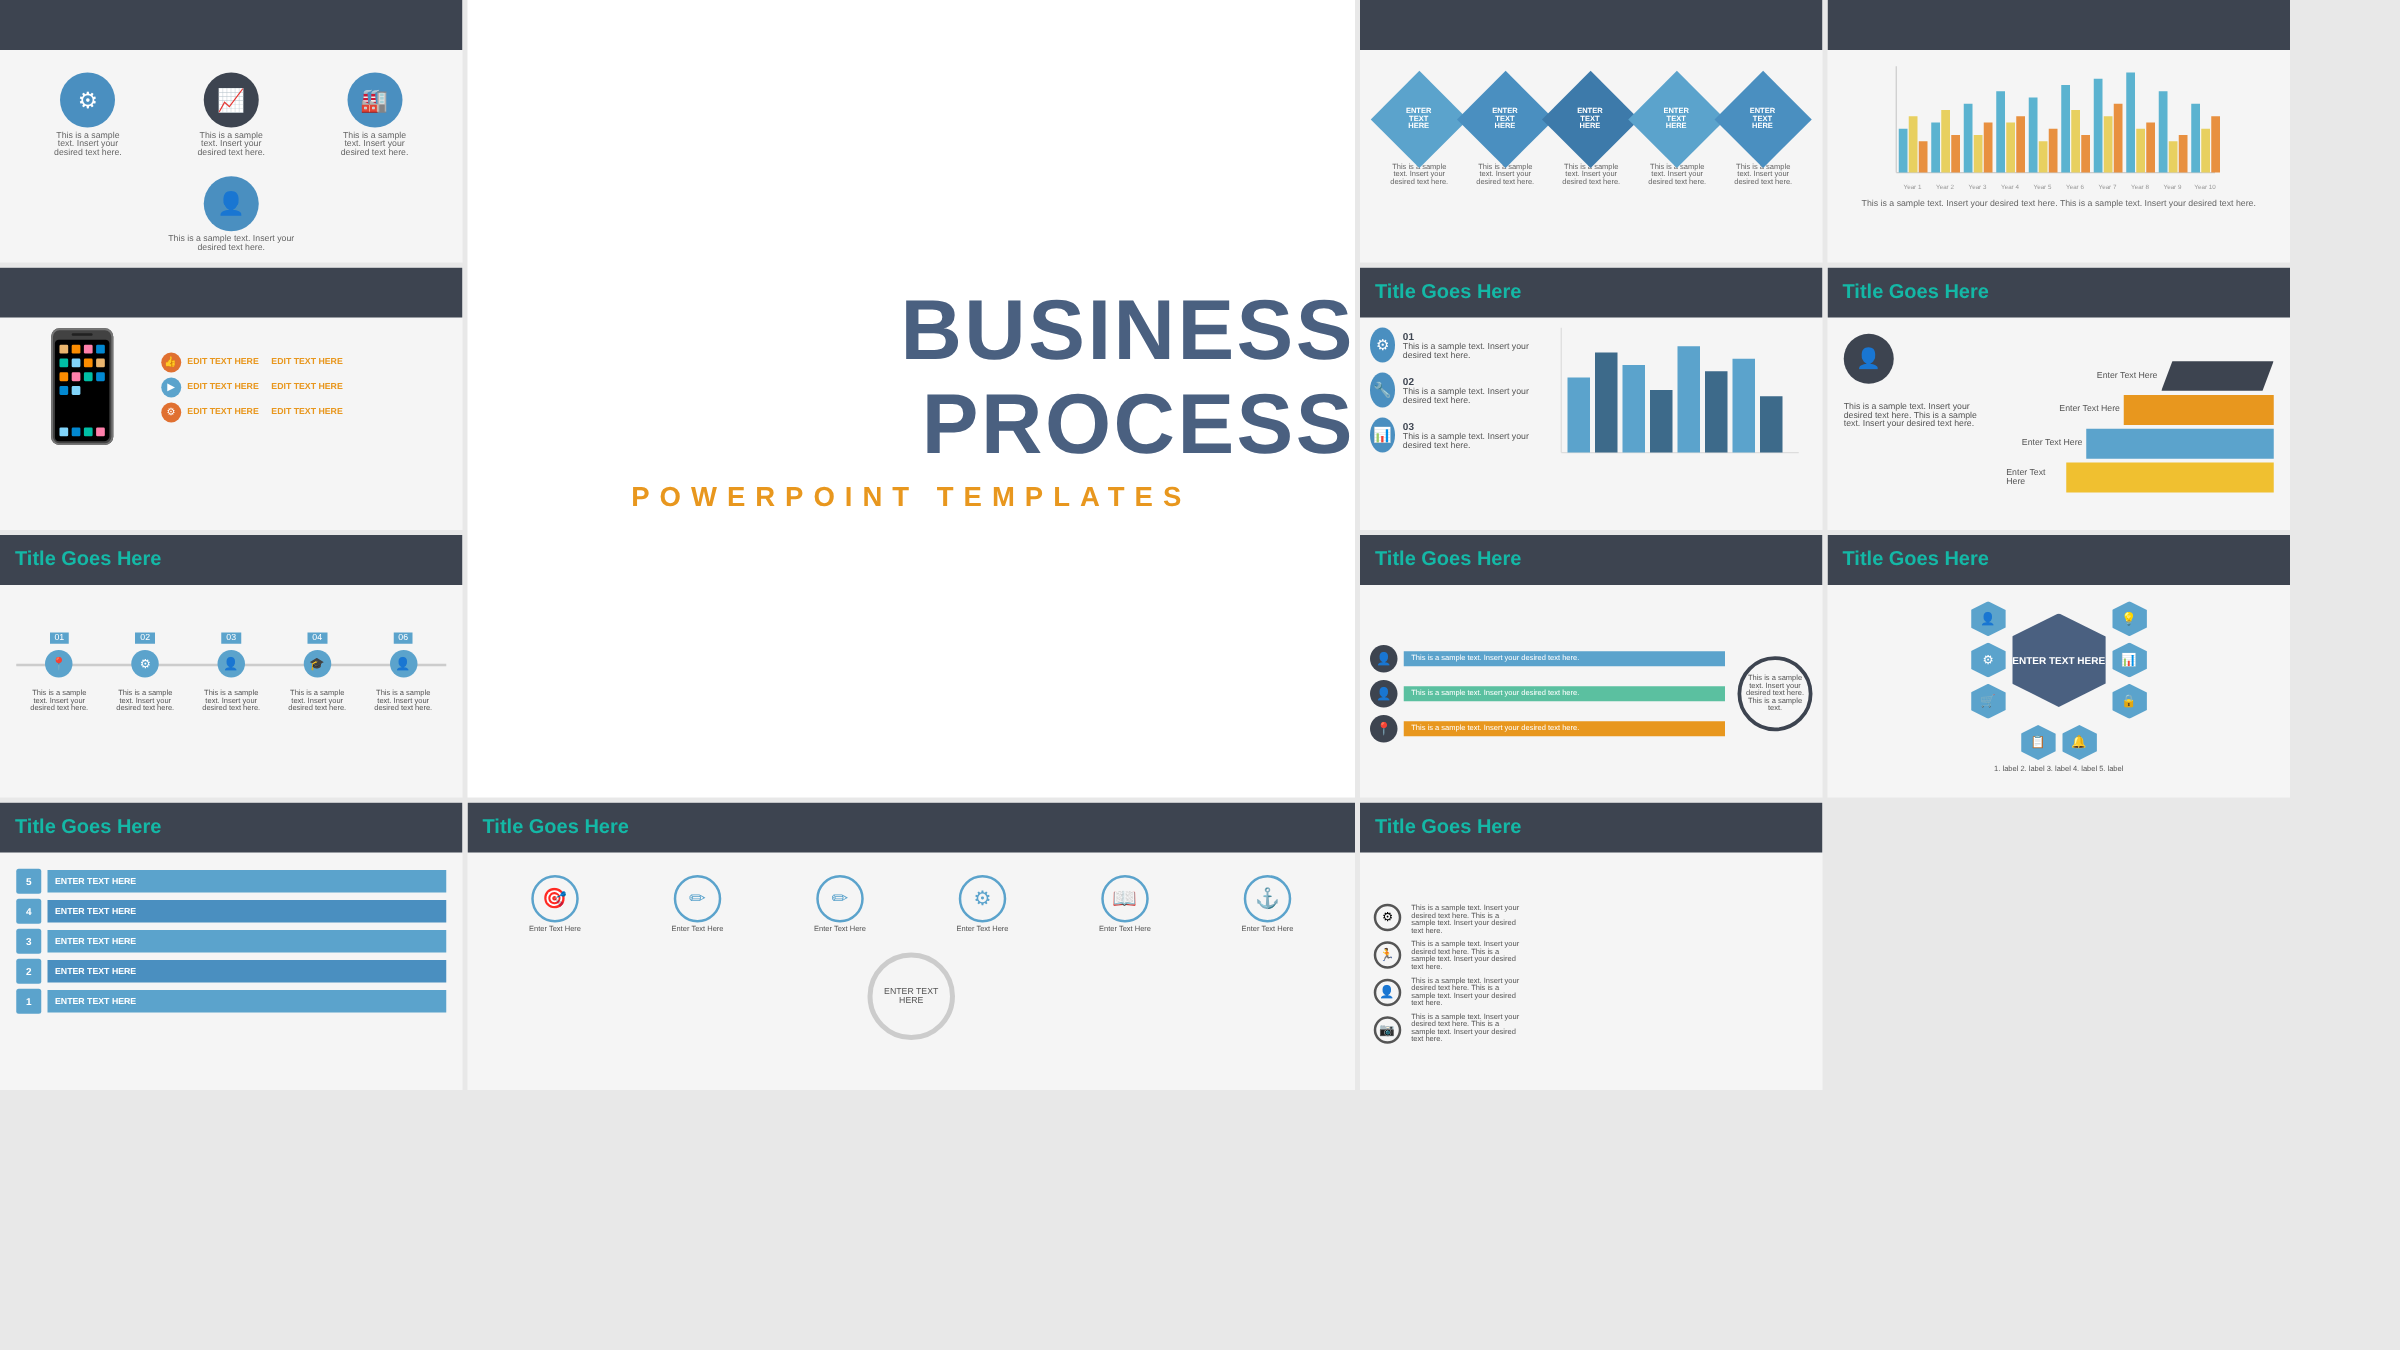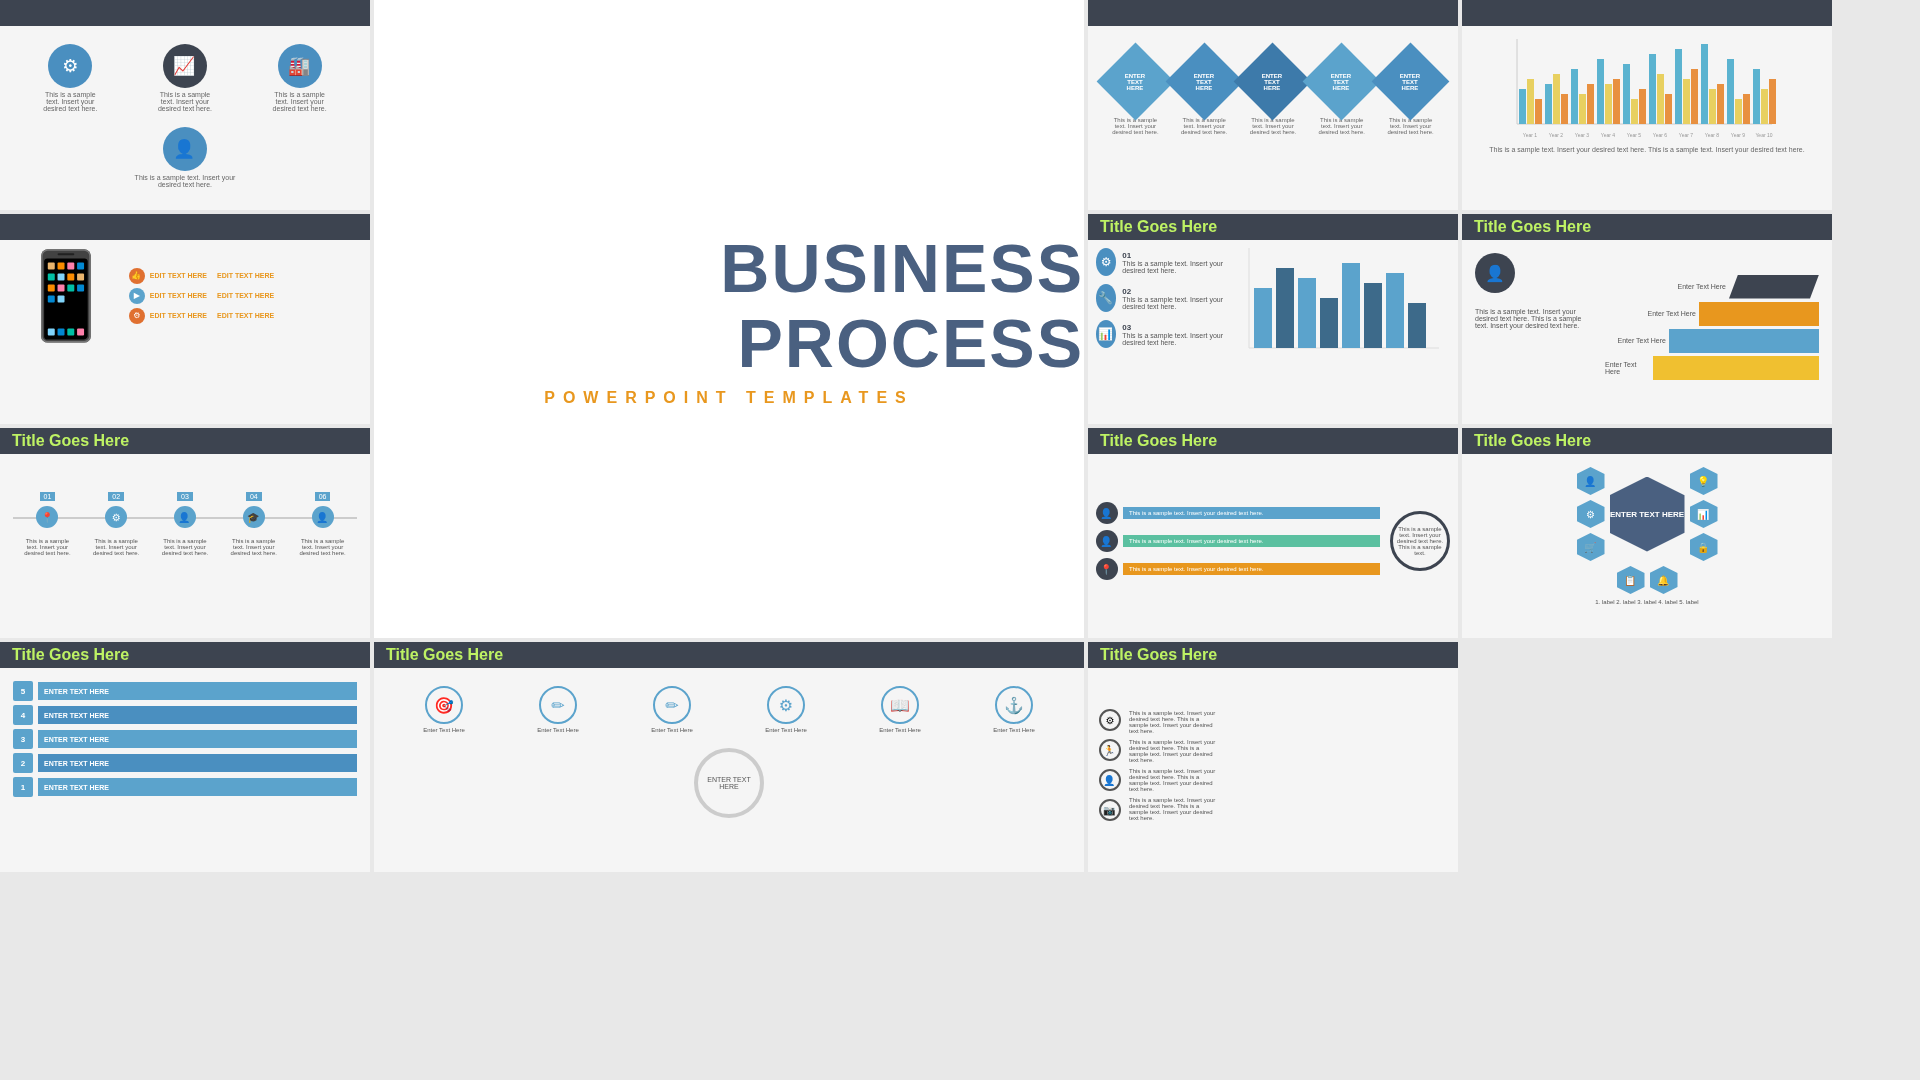--- a/index.html
+++ b/index.html
@@ -23,11 +23,11 @@
 
     .slide-header {
       background: #3d4450;
-      color: #bef264;
+      color: #14b8a6;
       font-size: 16px;
       font-weight: bold;
       padding: 8px 12px;
-      height: 26px;
+      height: 40px;
       display: flex;
       align-items: center;
     }

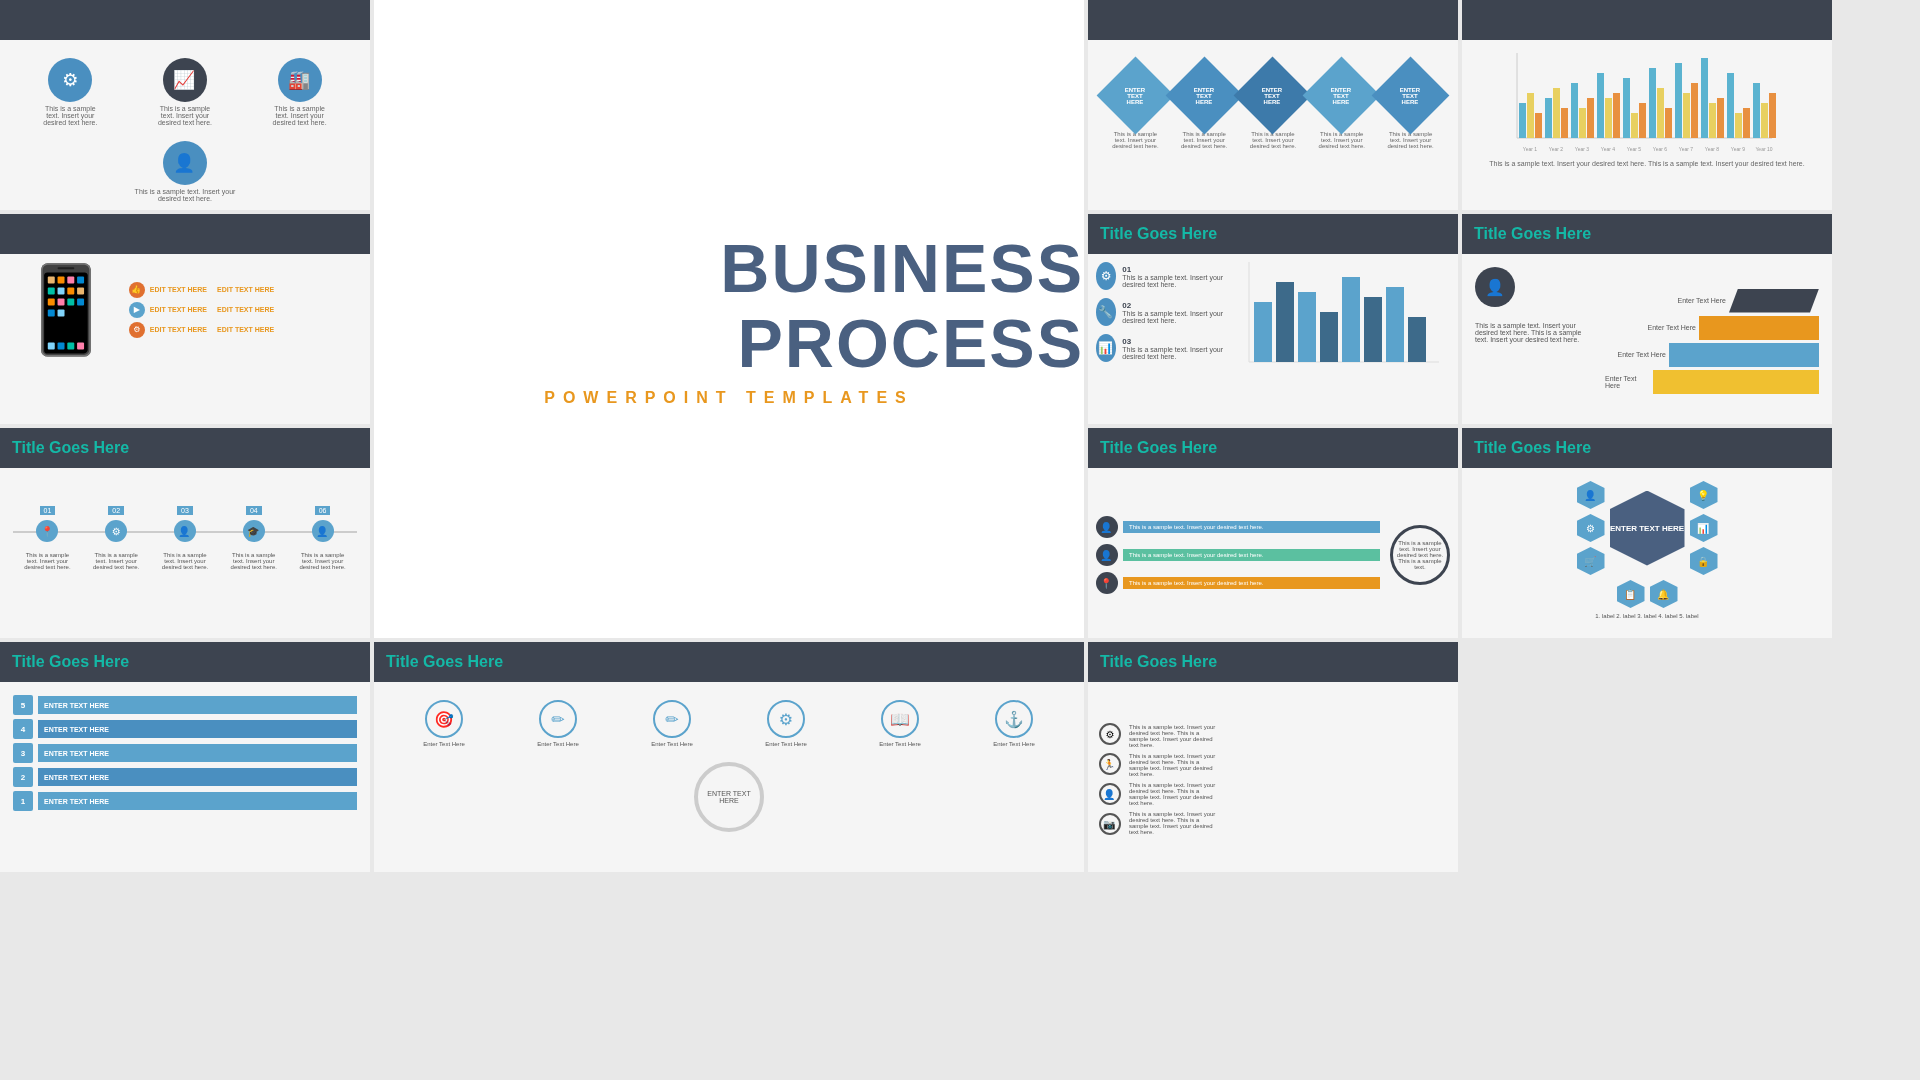--- a/index.html
+++ b/index.html
@@ -59,7 +59,7 @@
     }
 
     .center-subtitle {
-      font-size: 16px;
+      font-size: 22px;
       font-weight: bold;
       color: #e8971e;
       letter-spacing: 8px;

